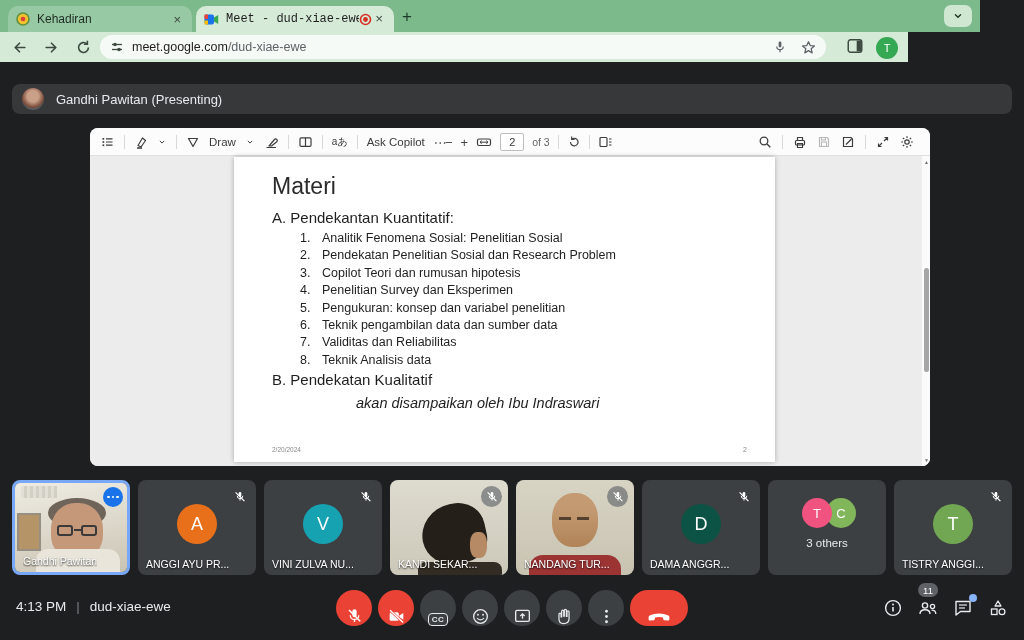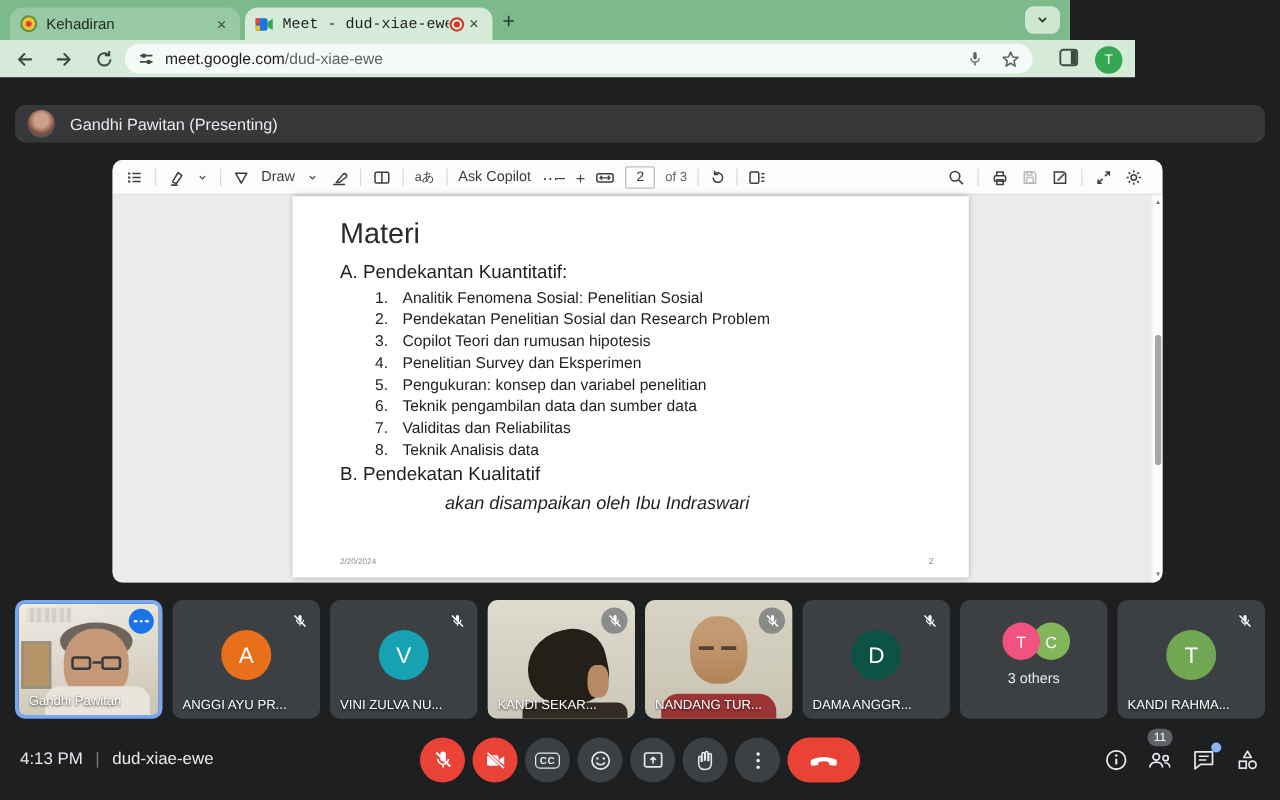--- a/index.html
+++ b/index.html
@@ -7,7 +7,7 @@
     font-family:"Liberation Sans", sans-serif; background:#1e1f21; }
 
   
-  .tabstrip { position:absolute; left:0; top:0; width:856px; height:32px; background:#7cba8c; }
+  .tabstrip { position:absolute; left:0; top:0; width:980px; height:32px; background:#7cba8c; }
   .tab { position:absolute; top:6px; height:26px; display:flex; align-items:center;
          font-size:12px; color:#1d2b21; border-radius:10px 10px 0 0; padding:0 8px; }
   .tab-inactive { left:8px; width:184px; background:rgba(255,255,255,.22); }

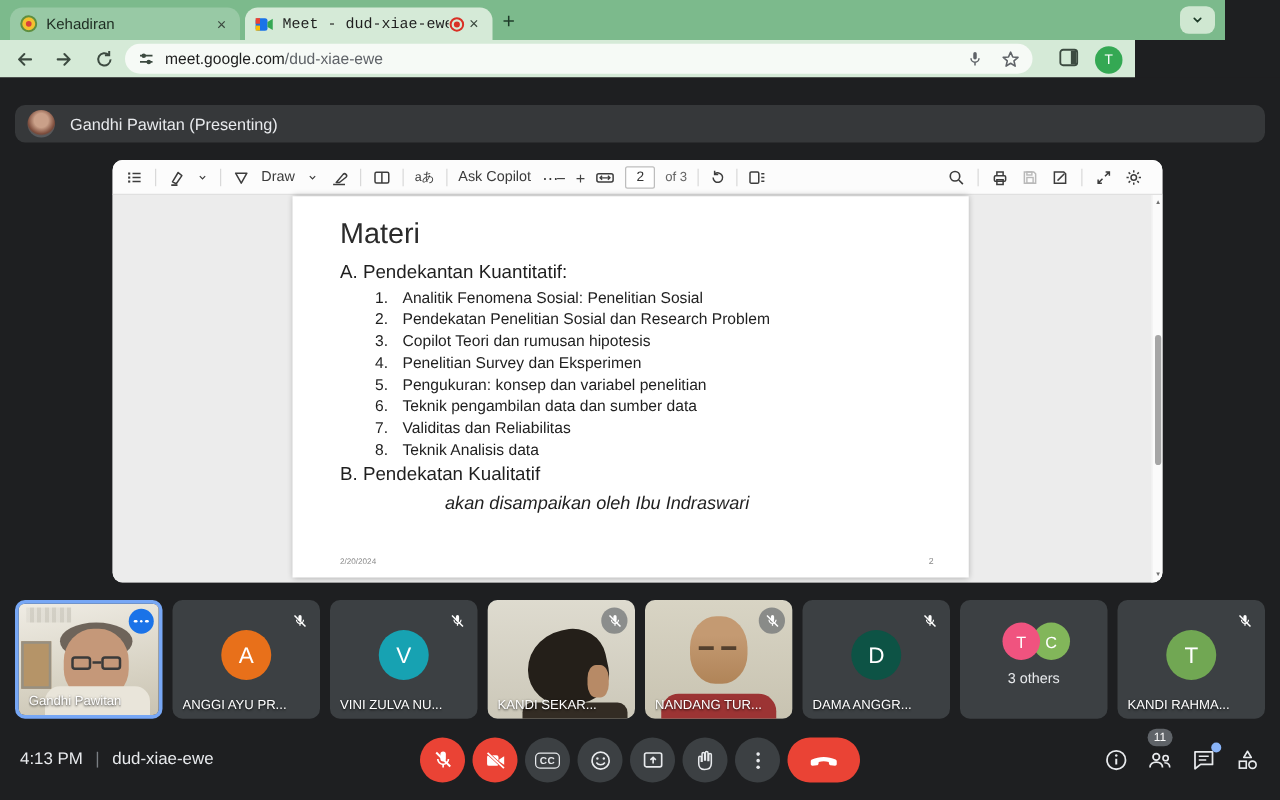--- a/index.html
+++ b/index.html
@@ -456,7 +456,7 @@
             <line x1="1.6" y1="1.4" x2="10.4" y2="10.2" stroke="#fff" stroke-width="1.2"></line>
           </svg>
       </div>
-      <div class="tname">KANDI RAHMA...</div>
+      <div class="tname">TISTRY ANGGI...</div>
     </div>
   </div>
 

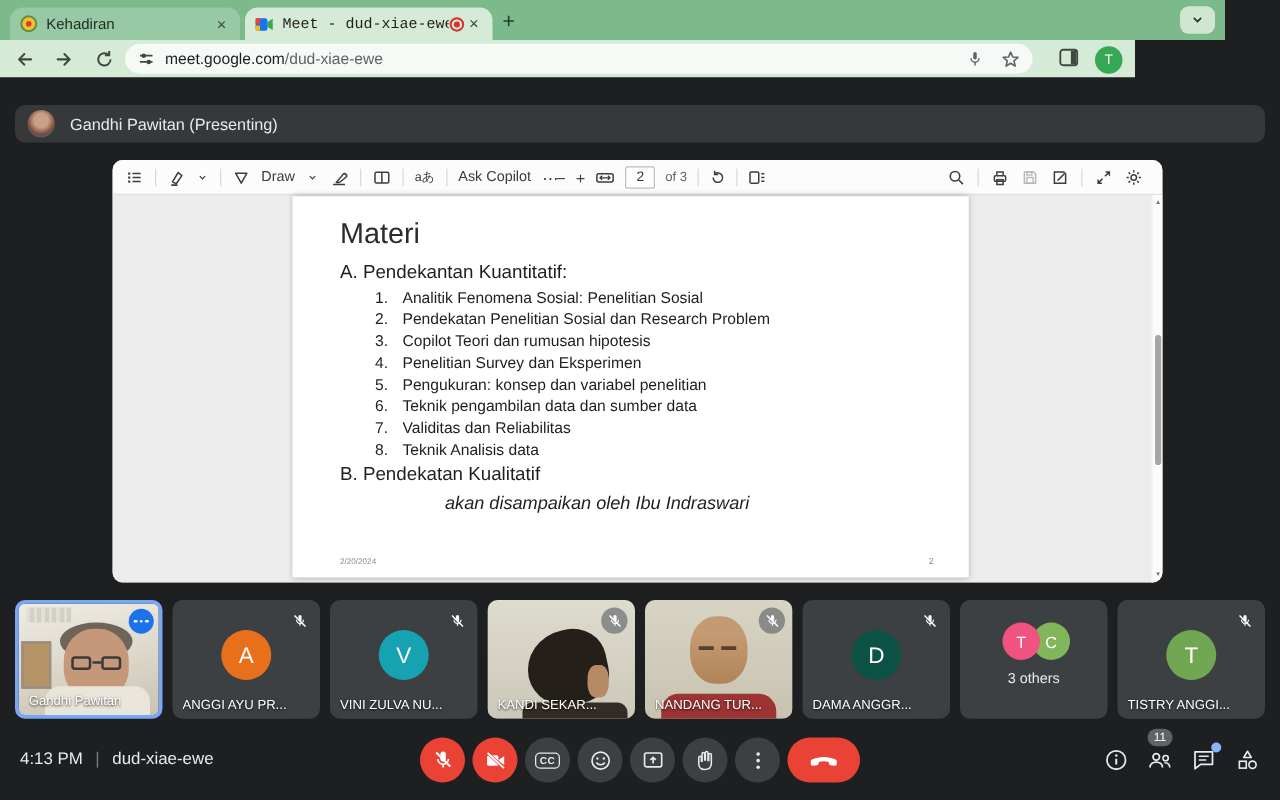--- a/index.html
+++ b/index.html
@@ -124,7 +124,7 @@
   .bar-center { position:absolute; left:50%; transform:translateX(-50%); top:528px;
     display:flex; align-items:center; gap:6px; }
   .cbtn { width:36px; height:36px; border-radius:50%; background:#3c4043;
-    display:flex; align-items:center; justify-content:center; }
+    display:flex; align-items:flex-end; justify-content:center; }
   .cbtn.red { background:#ea4335; }
   .cbtn.end { width:58px; border-radius:20px; }
   .cc-box { border:1.6px solid #e8eaed; border-radius:4px; padding:1px 3px; font-size:8px;

